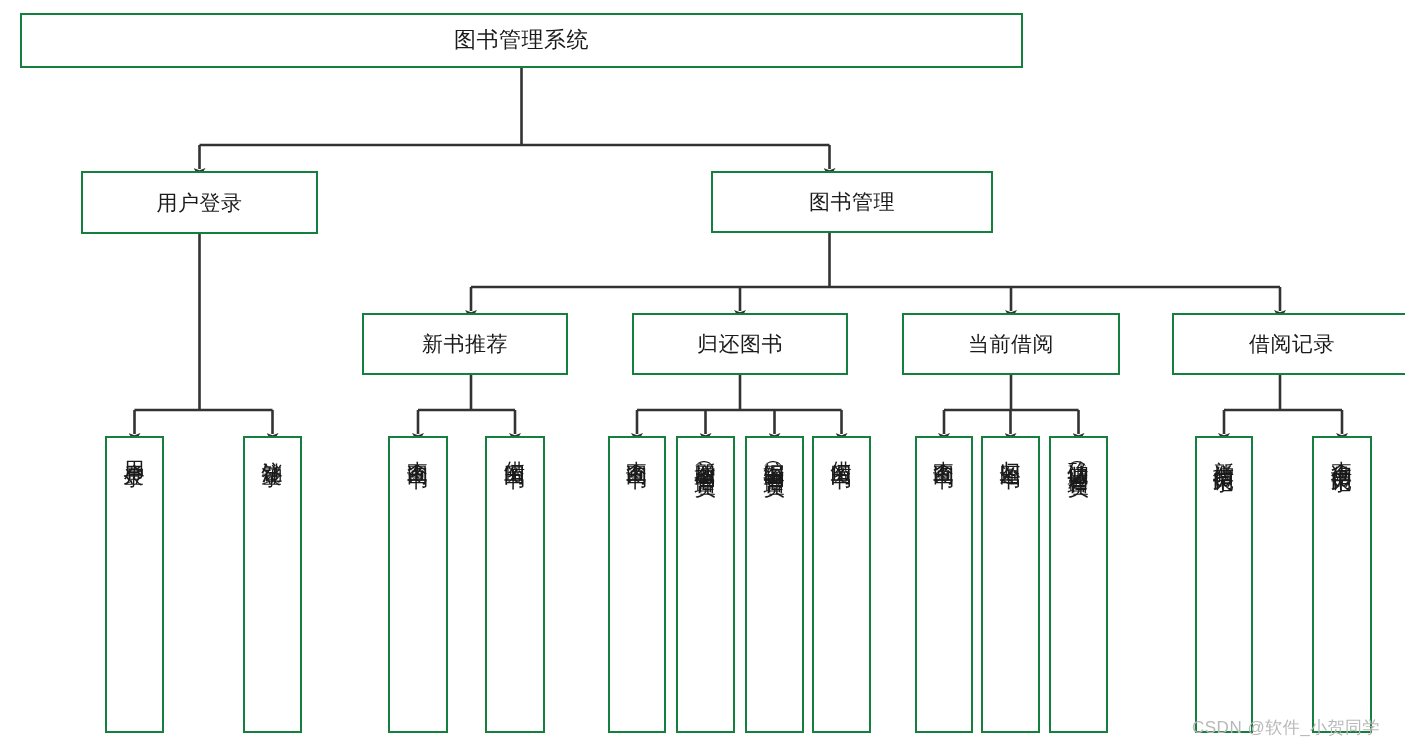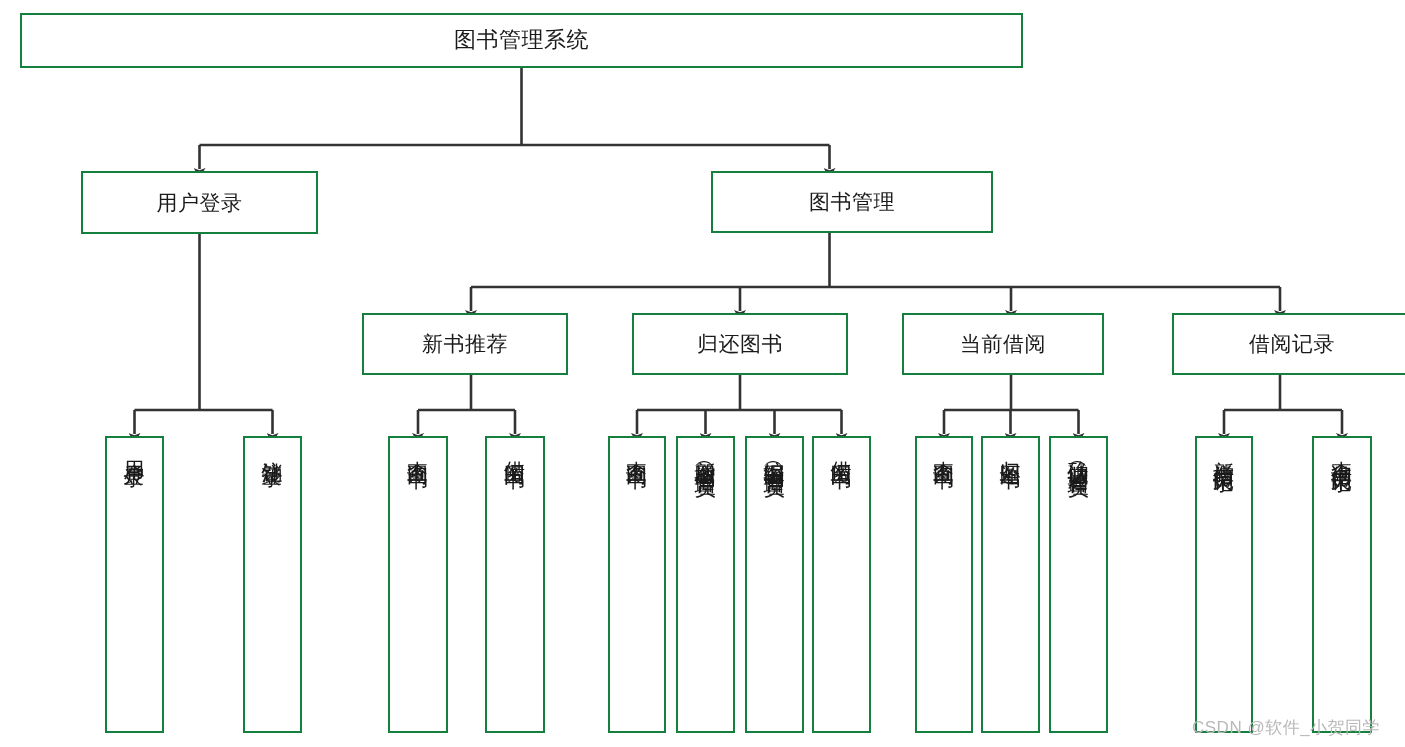--- a/index.html
+++ b/index.html
@@ -133,7 +133,7 @@
   <div class="node horiz" style="left: 632px; top: 313px; width: 216px; height: 62px;">
     <span class="label">归还图书</span>
   </div>
-  <div class="node horiz" style="left: 902px; top: 313px; width: 202px; height: 62px;">
+  <div class="node horiz" style="left: 902px; top: 313px; width: 218px; height: 62px;">
     <span class="label">当前借阅</span>
   </div>
   <div class="node horiz" style="left: 1172px; top: 313px; width: 240px; height: 62px;">

